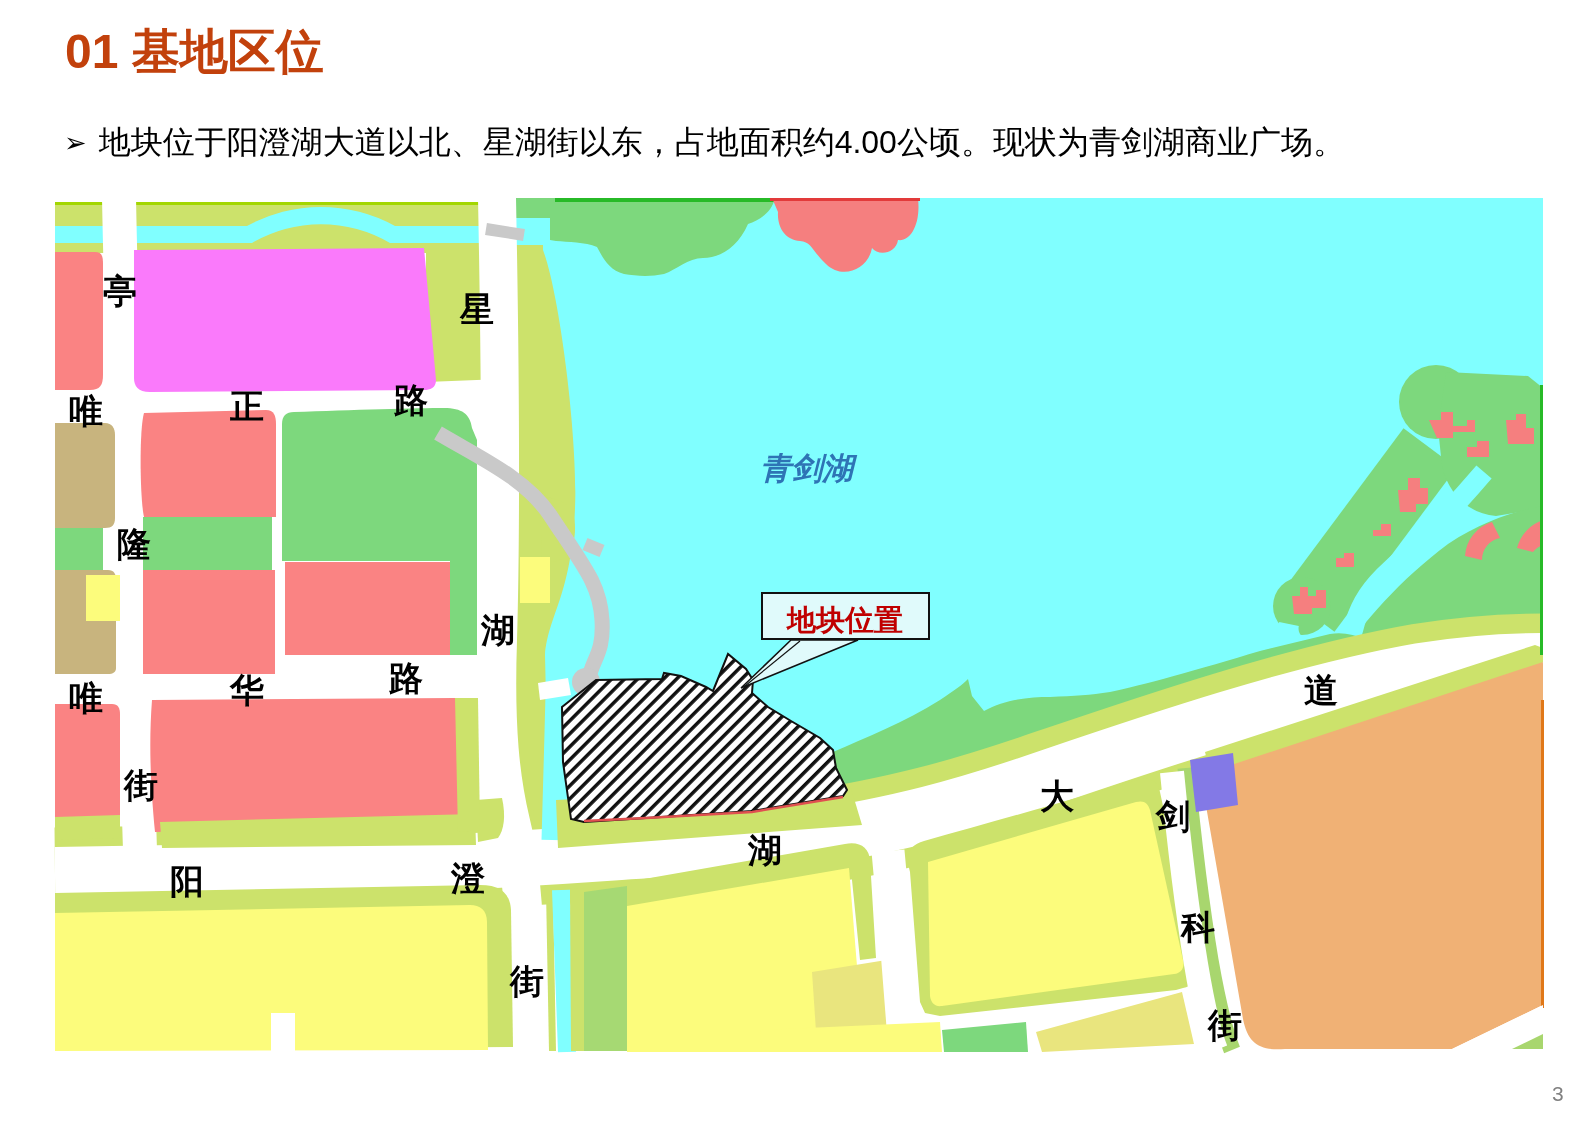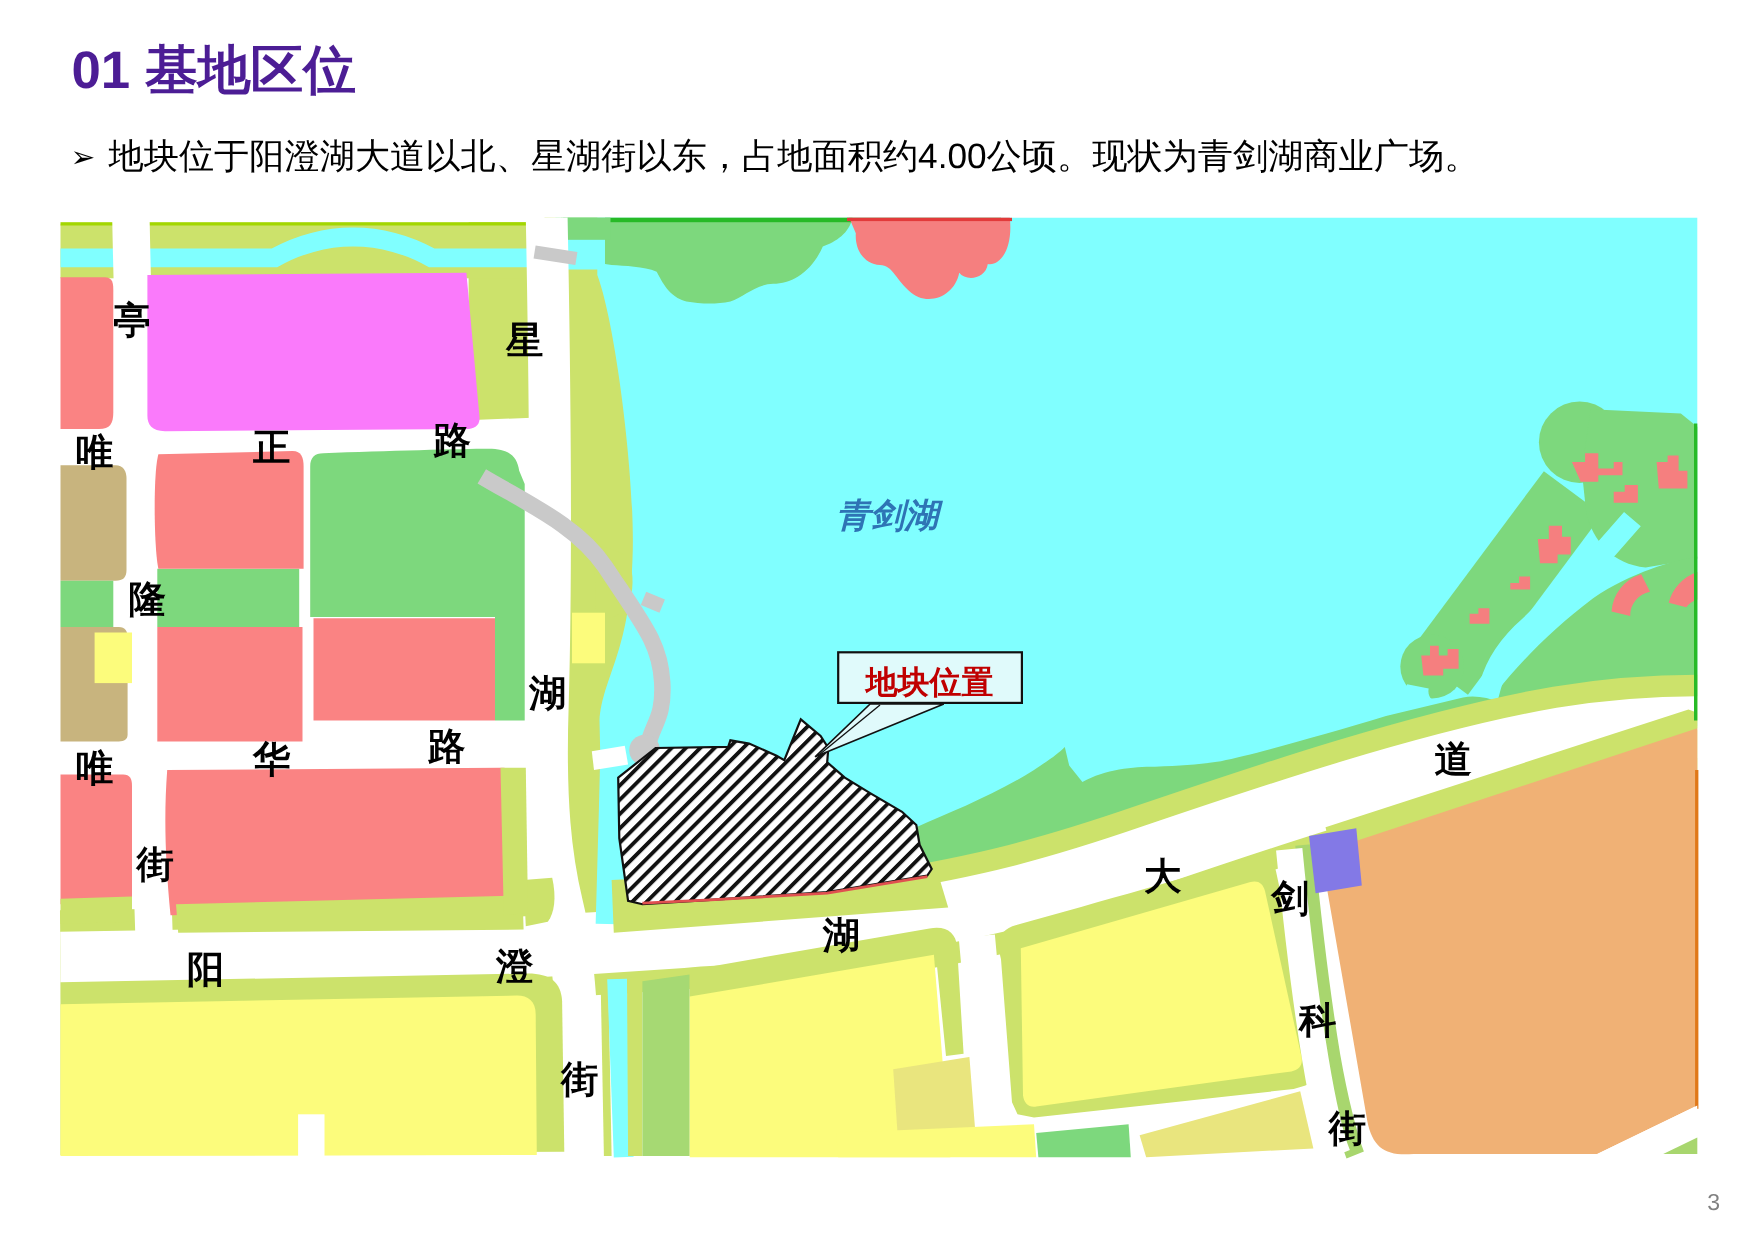--- a/index.html
+++ b/index.html
@@ -5,7 +5,7 @@
 html,body{margin:0;padding:0;background:#fff;}
 body{width:1587px;height:1123px;position:relative;overflow:hidden;
   font-family:"Liberation Sans",sans-serif;}
-.title{position:absolute;left:65px;top:32px;font-size:48px;font-weight:900;color:#4c1d95;}
+.title{position:absolute;left:65px;top:20px;font-size:48px;font-weight:900;color:#c2410c;}
 .bullet{position:absolute;left:64px;top:121px;font-size:32px;color:#000;}
 .bullet .arr{font-size:27px;margin-right:12px;vertical-align:1px;}
 .pagenum{position:absolute;left:1552px;top:1082px;font-size:21px;color:#808080;}

